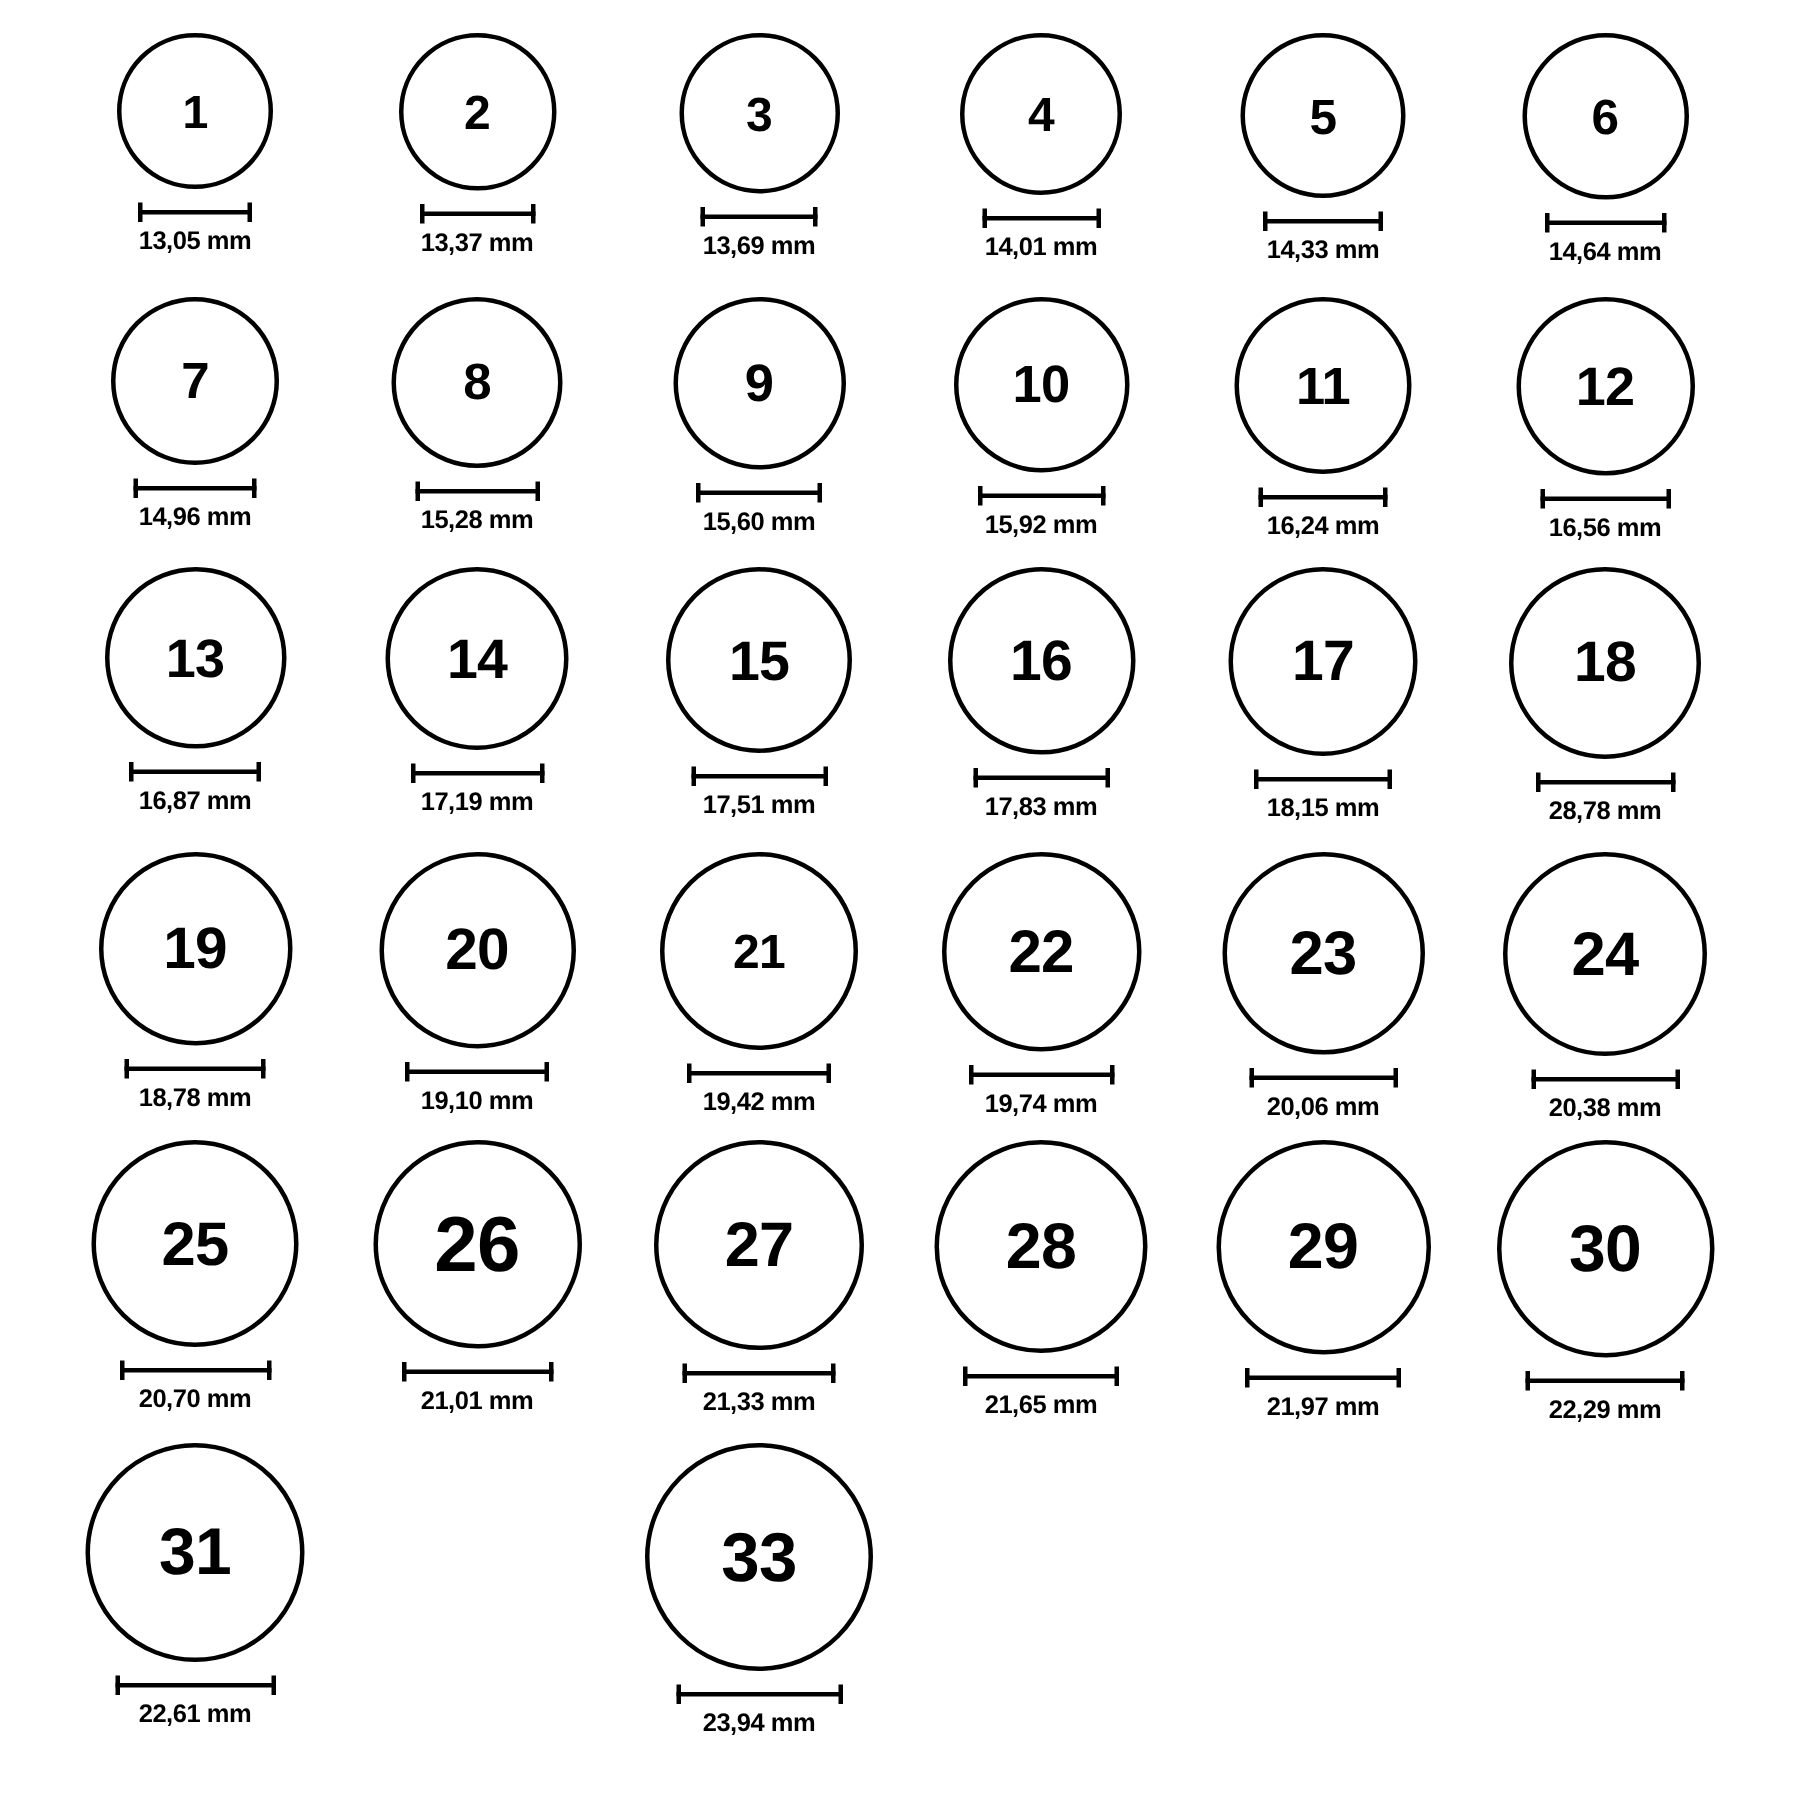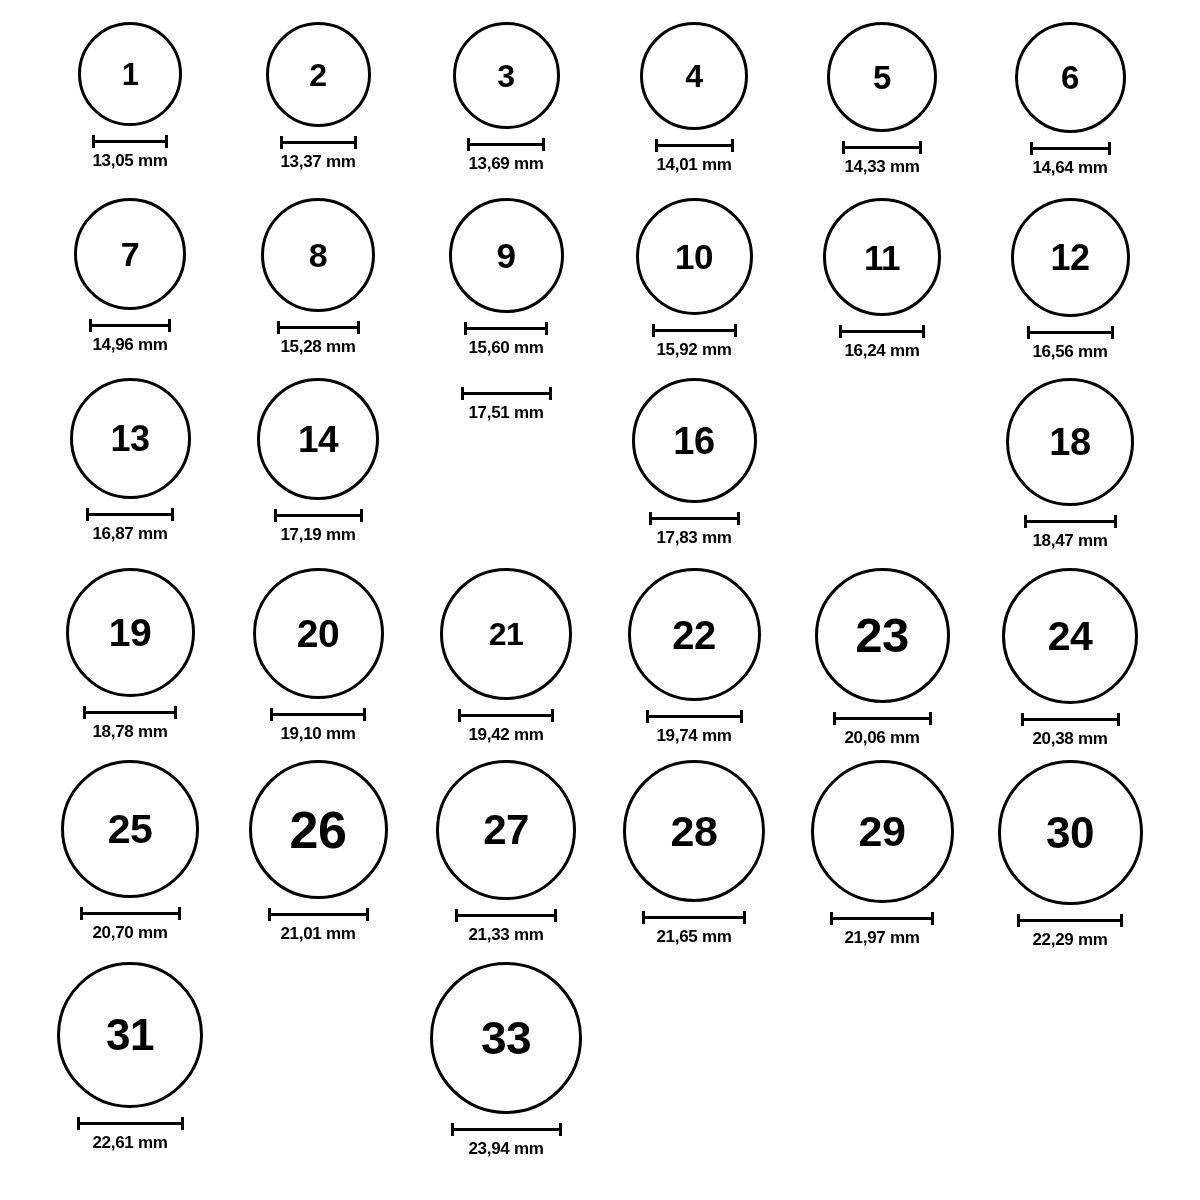--- a/index.html
+++ b/index.html
@@ -230,6 +230,9 @@
       <div class="mm-label">17,19 mm</div>
     </div>
     <div class="size-cell" style="left: 418px; top: 378px; width: 176px;">
+      <div class="ring" style="width: 124px; height: 124px;">
+        <span class="ring-number" style="font-size: 37px;">15</span>
+      </div>
       <div class="measure" style="width: 91px;">
         <span class="cap left"></span>
         <span class="bar"></span>

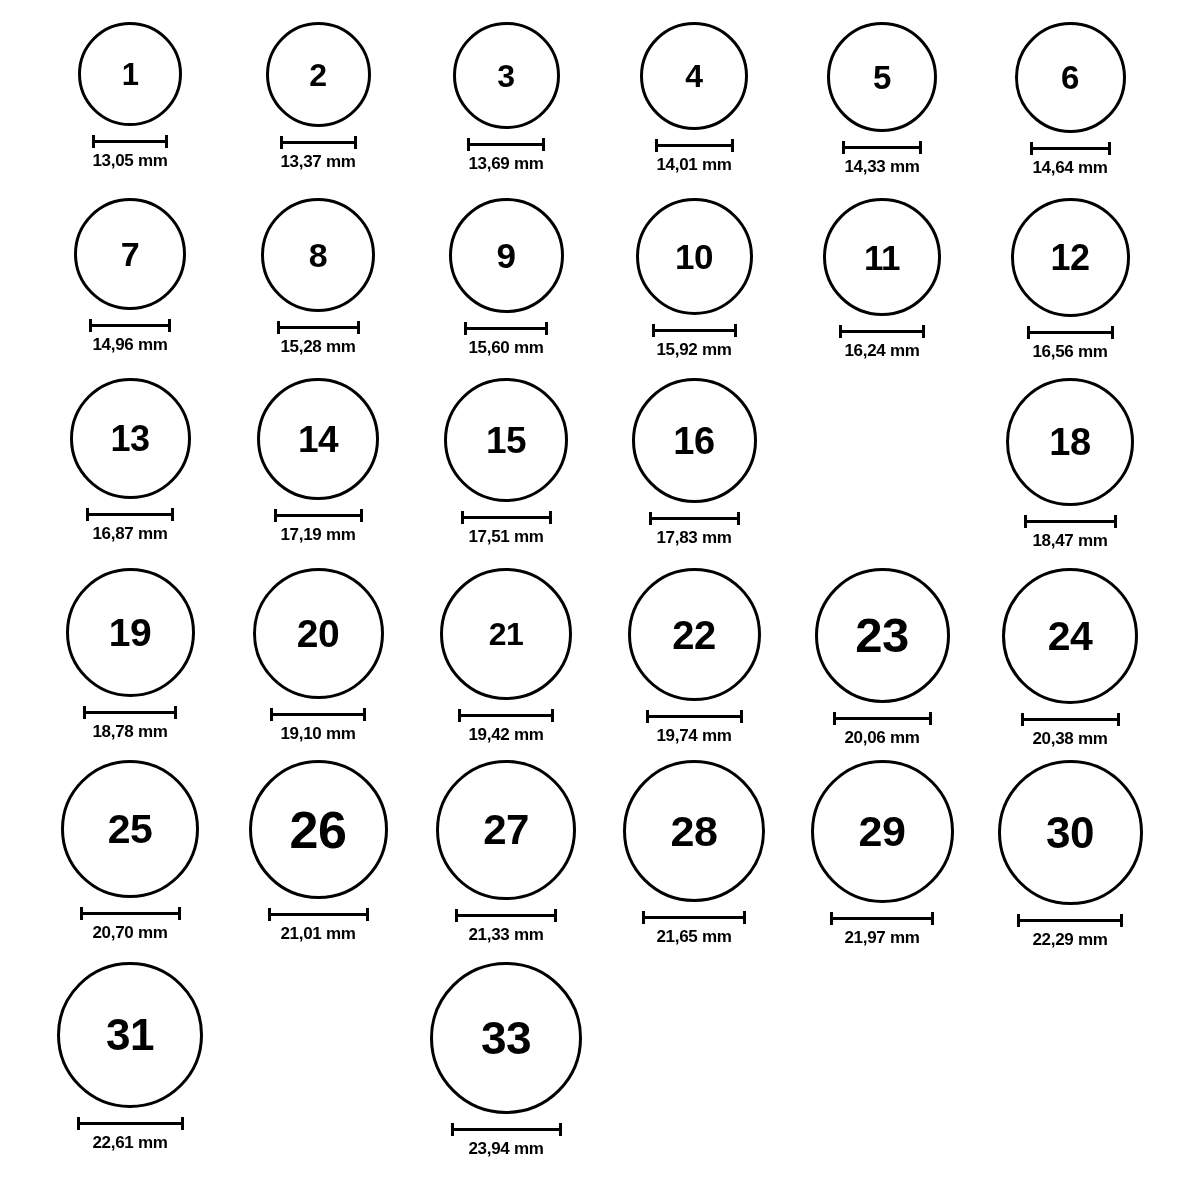--- a/index.html
+++ b/index.html
@@ -251,6 +251,17 @@
       </div>
       <div class="mm-label">17,83 mm</div>
     </div>
+    <div class="size-cell" style="left: 794px; top: 378px; width: 176px;">
+      <div class="ring" style="width: 126px; height: 126px;">
+        <span class="ring-number" style="font-size: 38px;">17</span>
+      </div>
+      <div class="measure" style="width: 92px;">
+        <span class="cap left"></span>
+        <span class="bar"></span>
+        <span class="cap right"></span>
+      </div>
+      <div class="mm-label">18,15 mm</div>
+    </div>
     <div class="size-cell" style="left: 982px; top: 378px; width: 176px;">
       <div class="ring" style="width: 128px; height: 128px;">
         <span class="ring-number" style="font-size: 38px;">18</span>

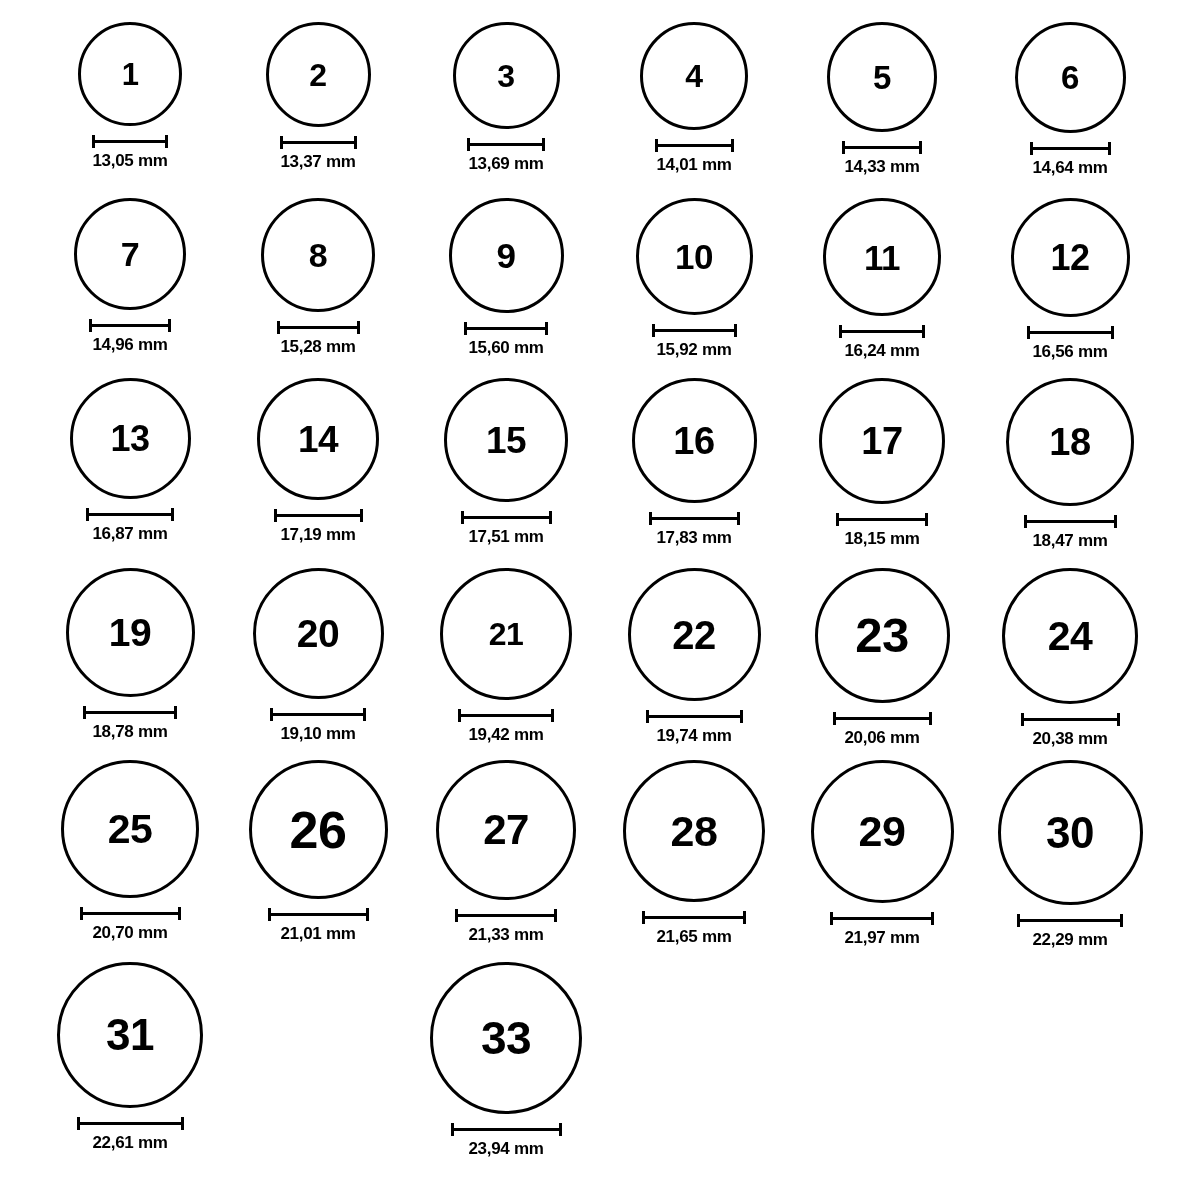--- a/index.html
+++ b/index.html
@@ -271,7 +271,7 @@
         <span class="bar"></span>
         <span class="cap right"></span>
       </div>
-      <div class="mm-label">18,47 mm</div>
+      <div class="mm-label">28,78 mm</div>
     </div>
     <div class="size-cell" style="left: 42px; top: 568px; width: 176px;">
       <div class="ring" style="width: 129px; height: 129px; text-align: right;">

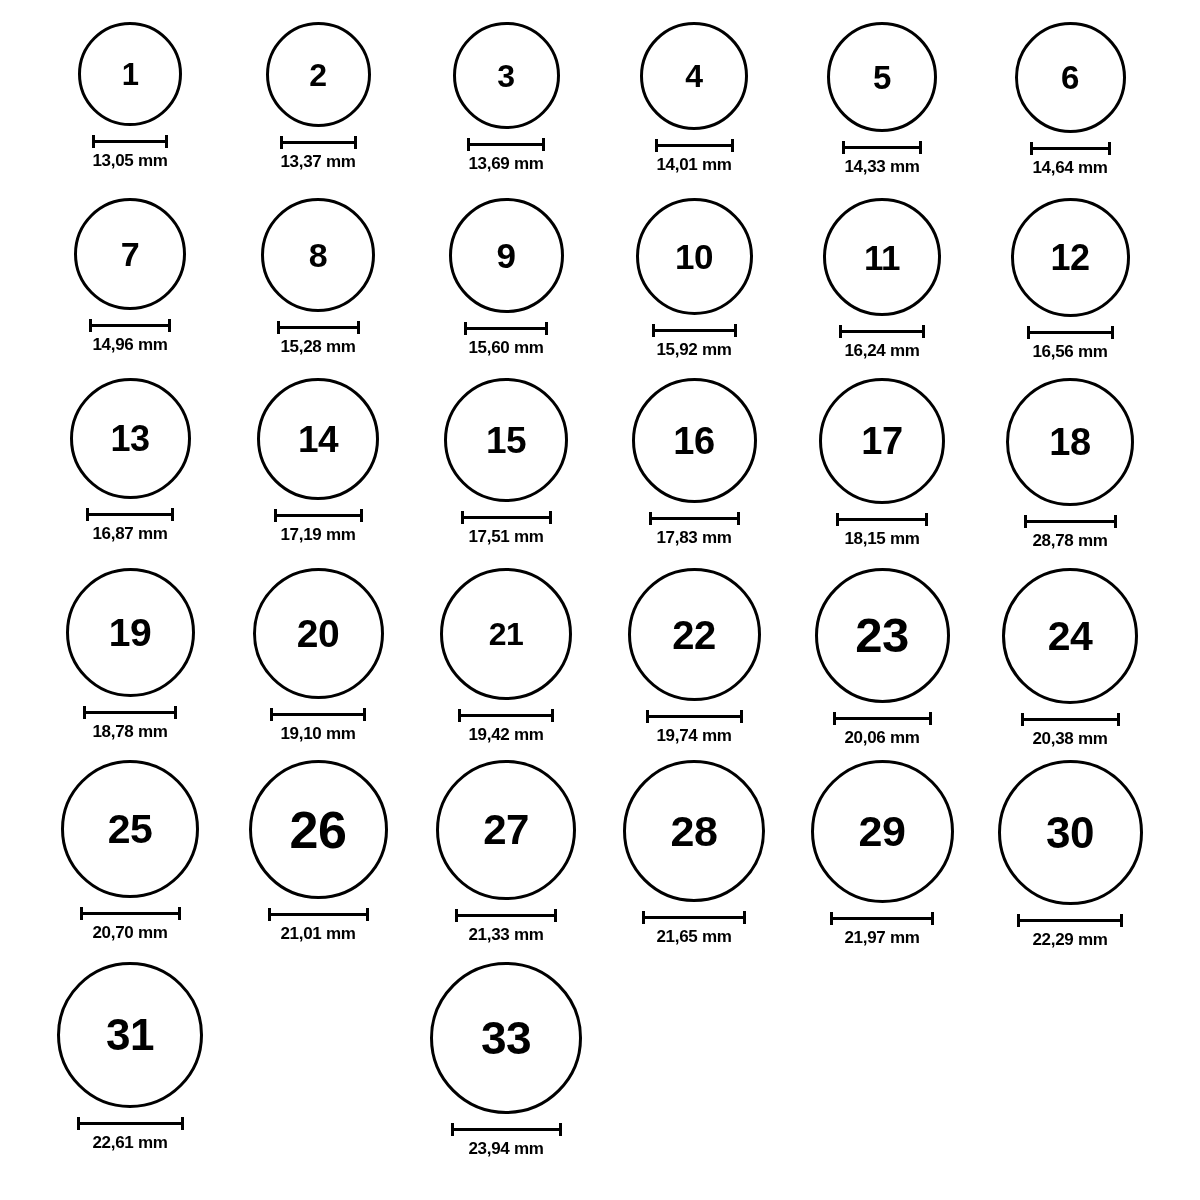--- a/index.html
+++ b/index.html
@@ -319,7 +319,7 @@
     </div>
     <div class="size-cell" style="left: 794px; top: 568px; width: 176px;">
       <div class="ring" style="width: 135px; height: 135px;">
-        <span class="ring-number" style="font-size: 49px;">23</span>
+        <span class="ring-number" style="font-size: 41px;">23</span>
       </div>
       <div class="measure" style="width: 99px;">
         <span class="cap left"></span>

